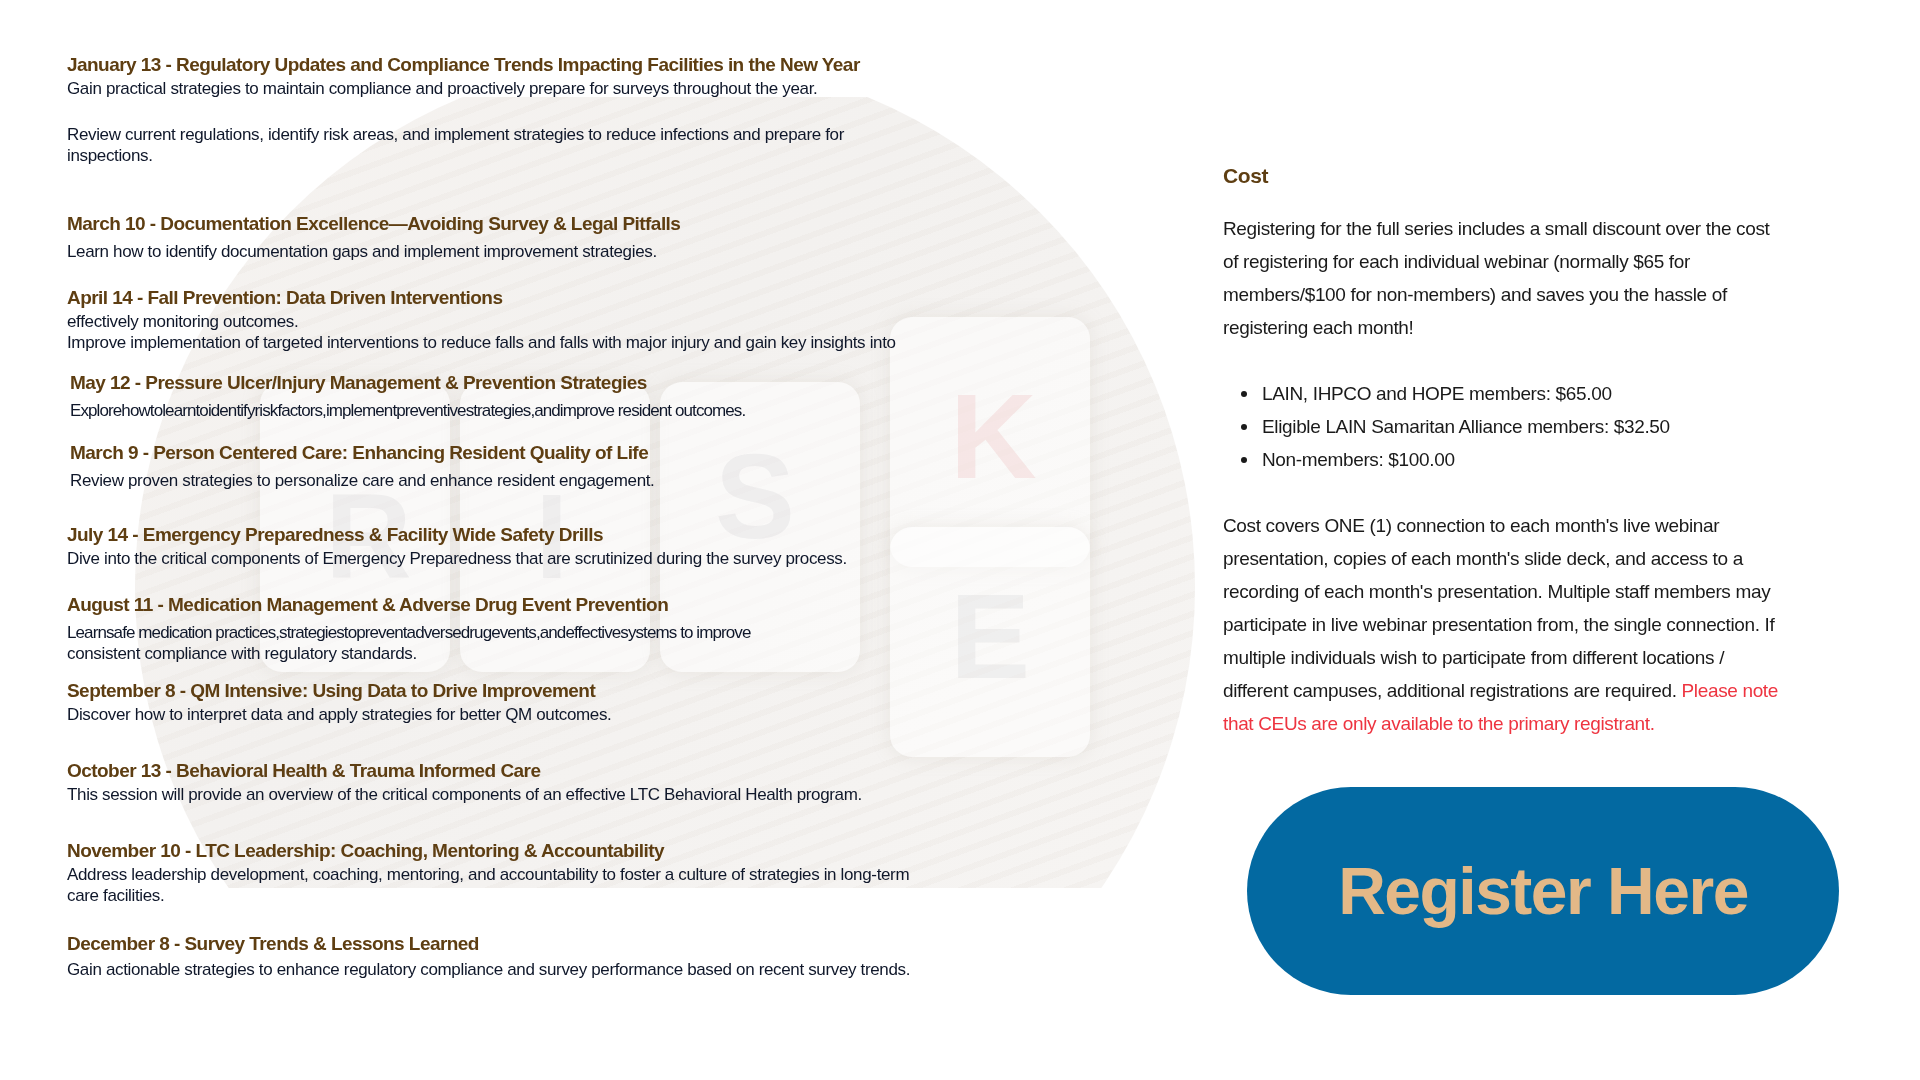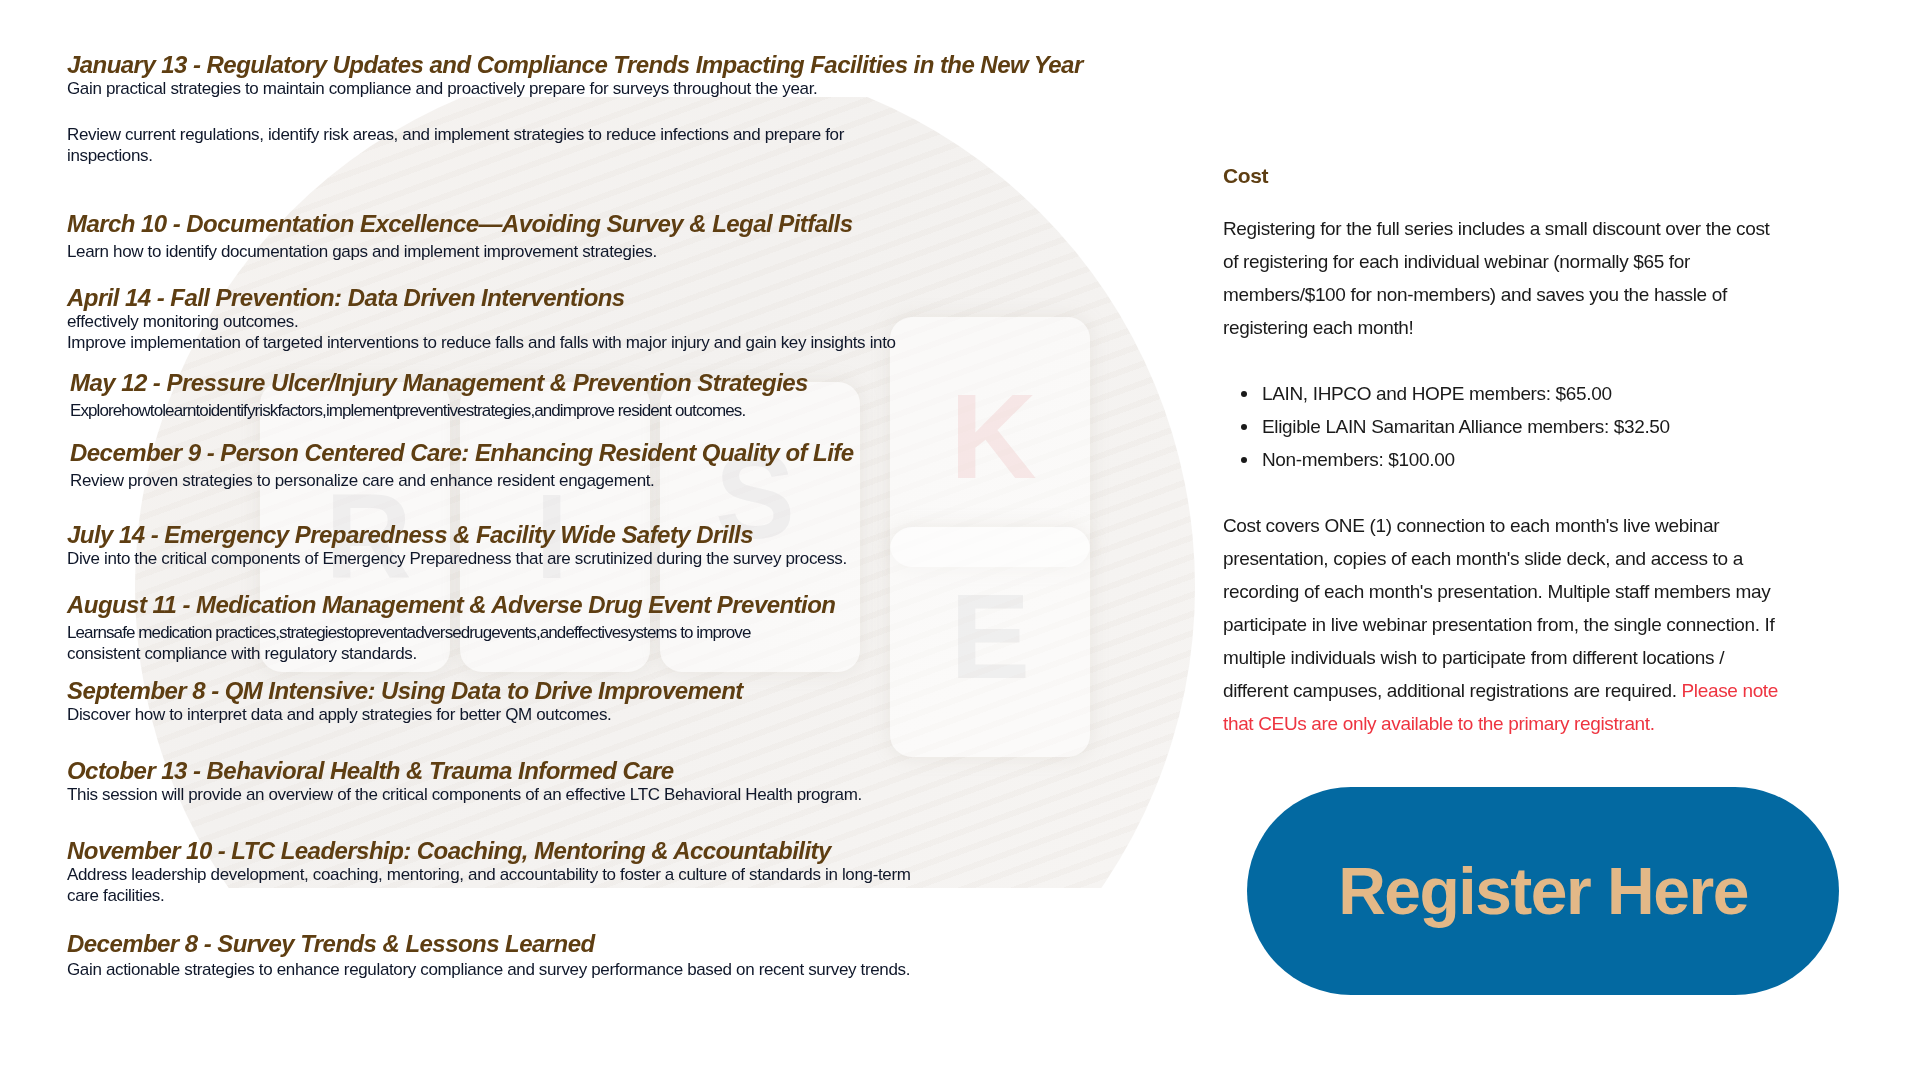--- a/index.html
+++ b/index.html
@@ -62,12 +62,11 @@
   .session { position: absolute; left: 0; width: 1000px; }
   .session .title {
     font-weight: bold;
-    font-size: 24px;
+    font-size: 19px;
     letter-spacing: -0.55px;
     color: #5e3e12;
     line-height: 26px;
     white-space: nowrap;
-    font-style: italic;
   }
   .session .desc {
     font-size: 17px;

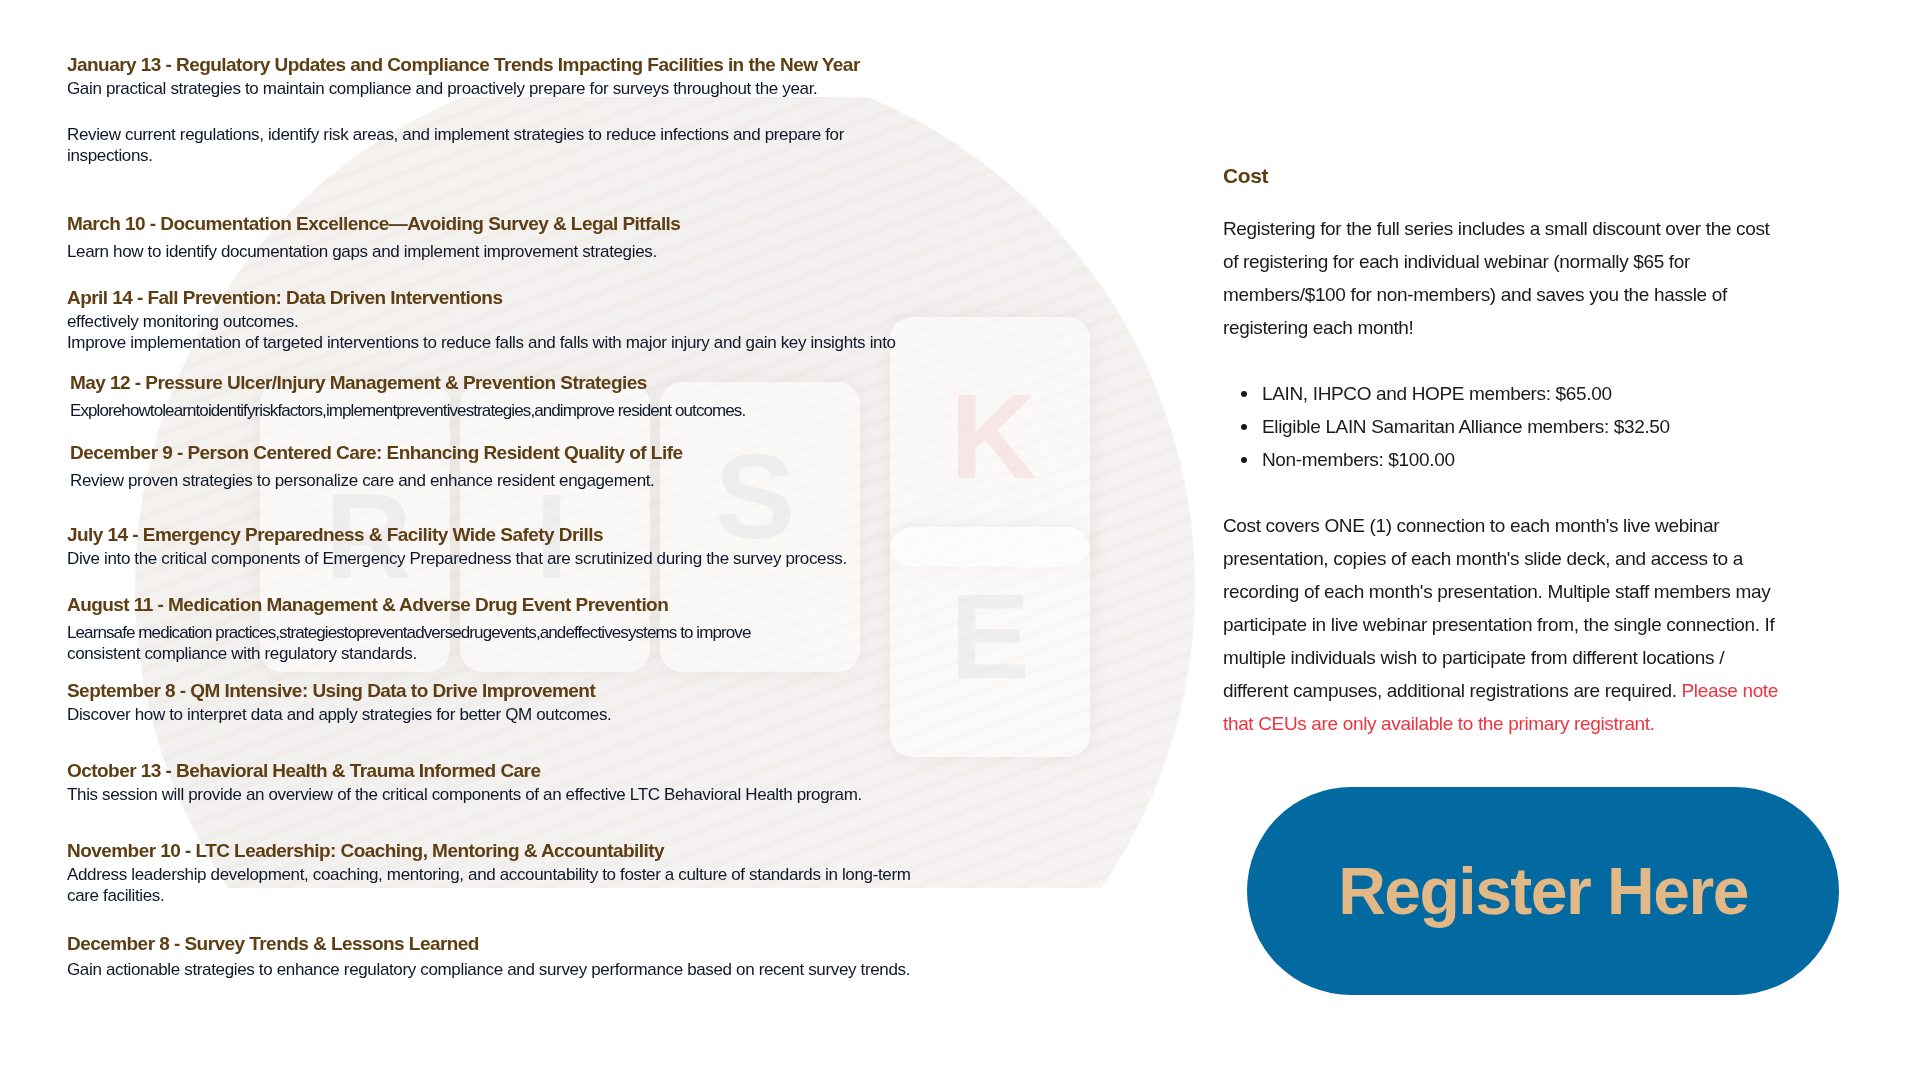--- a/index.html
+++ b/index.html
@@ -195,7 +195,7 @@
     <div class="desc tight" style="margin-top:4px;">Explorehowtolearntoidentifyriskfactors,implementpreventivestrategies,andimprove resident outcomes.</div>
   </div>
   <div class="session" style="top:440px; left:3px;">
-    <div class="title">December 9 - Person Centered Care: Enhancing Resident Quality of Life</div>
+    <div class="title">March 9 - Person Centered Care: Enhancing Resident Quality of Life</div>
     <div class="desc" style="margin-top:4px;">Review proven strategies to personalize care and enhance resident engagement.</div>
   </div>
   <div class="session" style="top:522px;">

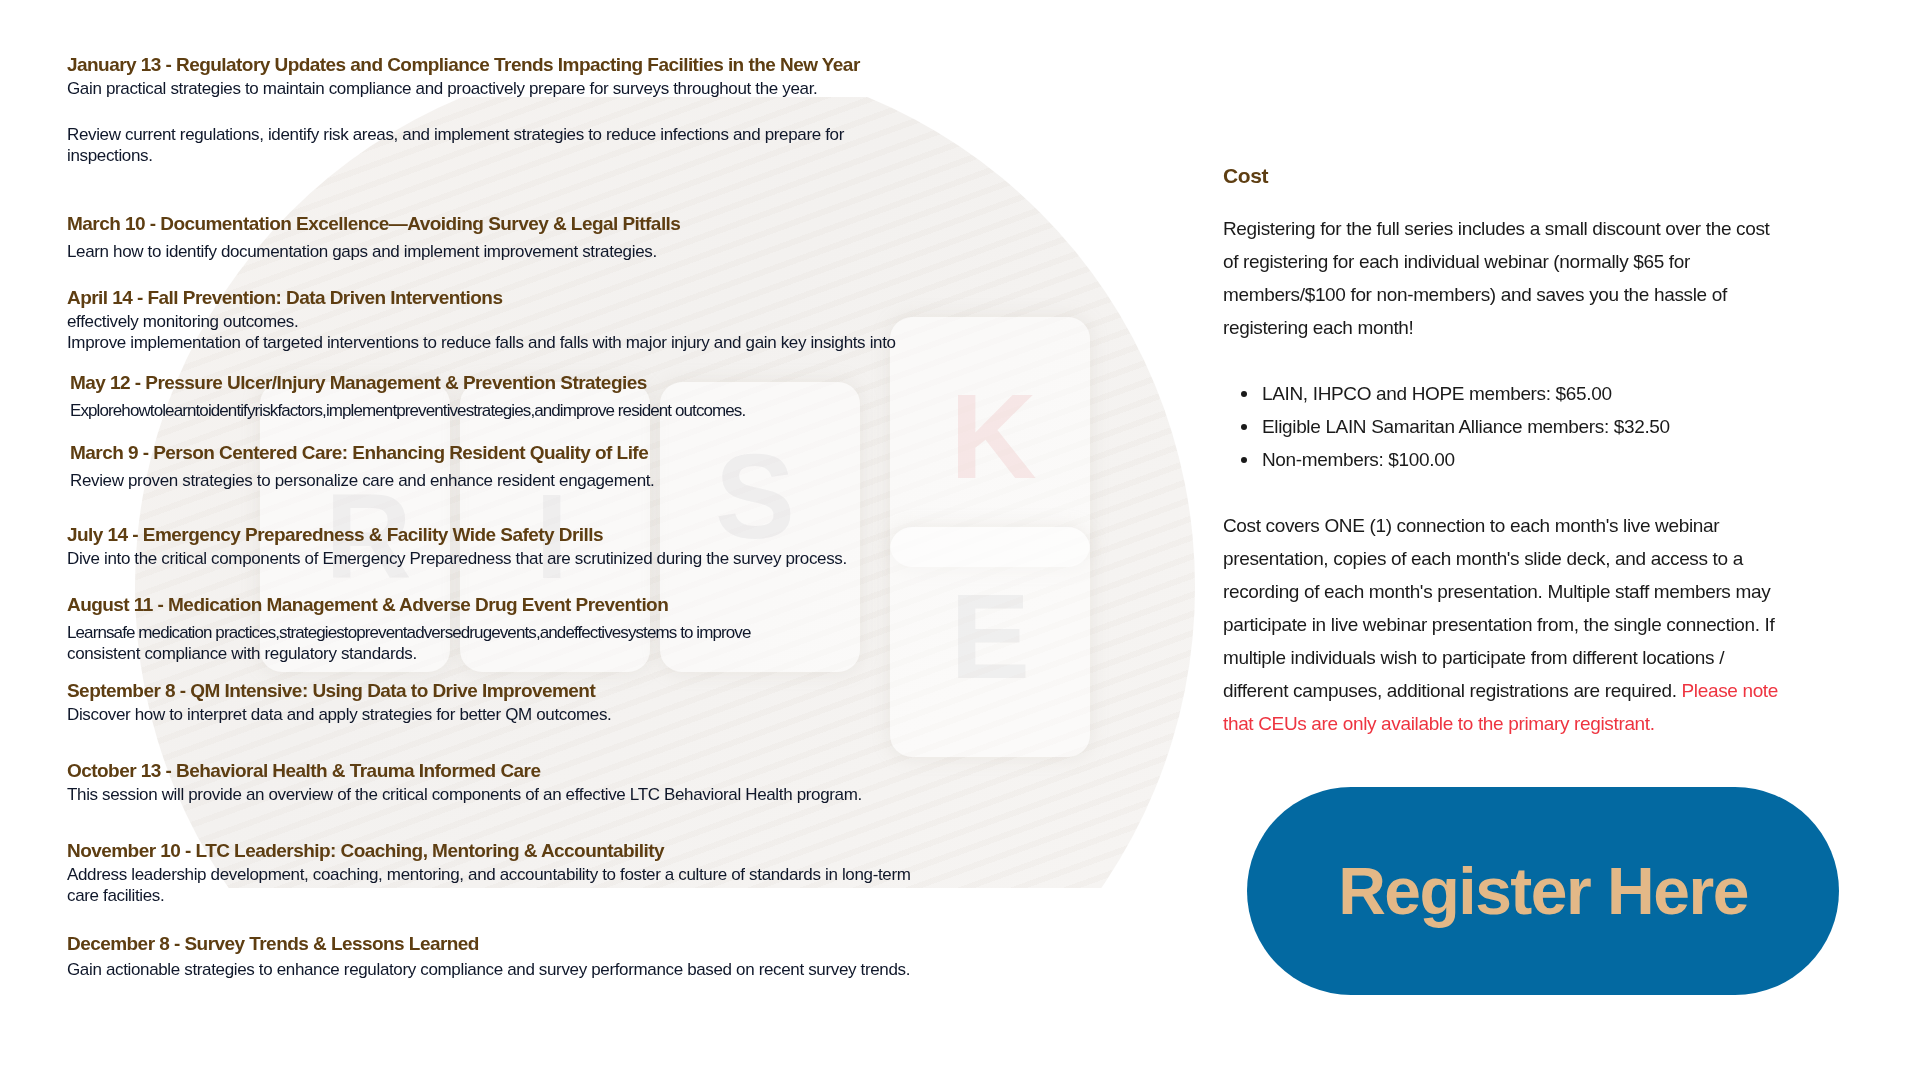--- a/index.html
+++ b/index.html
@@ -217,7 +217,7 @@
   </div>
   <div class="session" style="top:838px;">
     <div class="title">November 10 - LTC Leadership: Coaching, Mentoring &amp; Accountability</div>
-    <div class="desc">Address leadership development, coaching, mentoring, and accountability to foster a culture of standards in long-term</div>
+    <div class="desc">Address leadership development, coaching, mentoring, and accountability to foster a culture of strategies in long-term</div>
     <div class="desc">care facilities.</div>
   </div>
   <div class="session" style="top:931px;">

